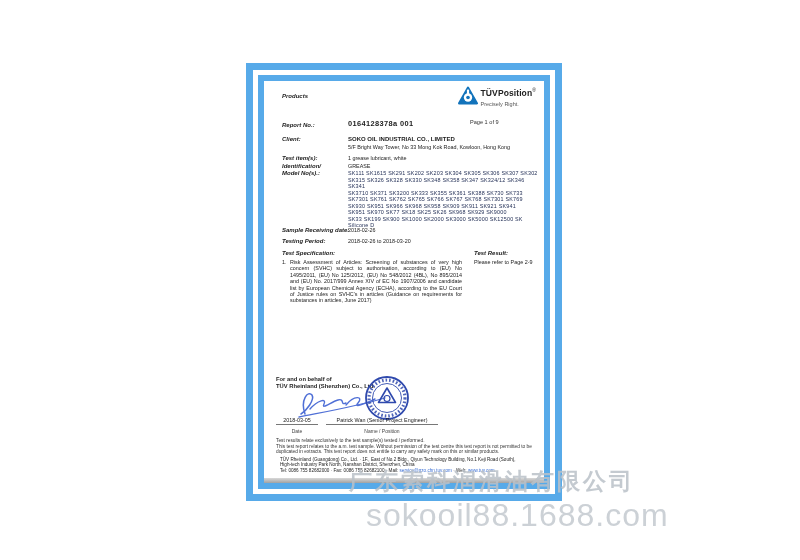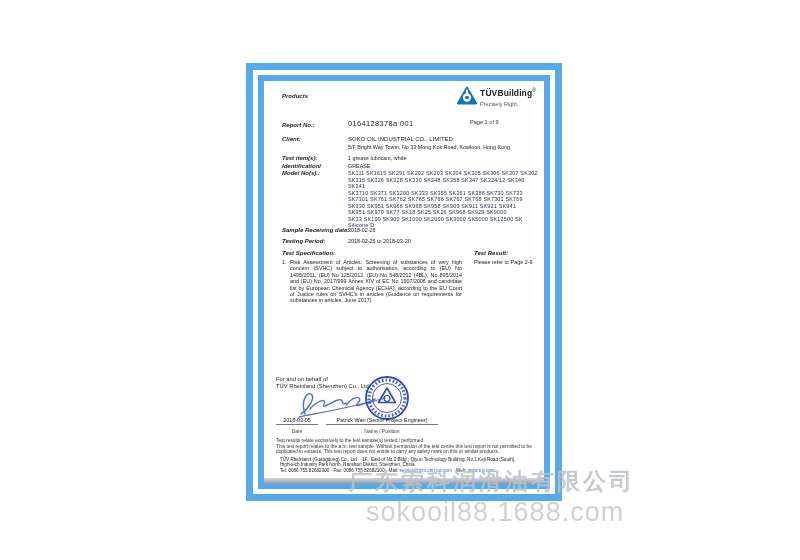--- a/index.html
+++ b/index.html
@@ -69,7 +69,7 @@
           </svg>
         </span>
         <span class="logo-text">
-          <span class="brand"><span class="b">TÜV</span><span class="b" style="font-weight:600;">Building</span><sup>®</sup></span>
+          <span class="brand"><span class="b">TÜV</span><span class="b" style="font-weight:600;">Position</span><sup>®</sup></span>
           <div class="tagline">Precisely Right.</div>
         </span>
       </div>

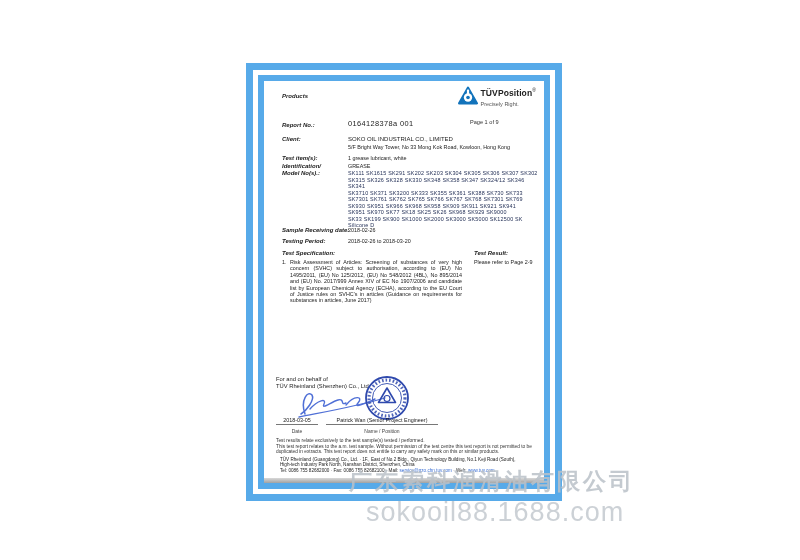--- a/index.html
+++ b/index.html
@@ -19,7 +19,7 @@
   .abs{position:absolute;}
   .lbl{font-weight:bold;font-style:italic;color:#222;}
   .val{color:#222;}
-  .bold{font-weight:normal;}
+  .bold{font-weight:bold;}
   .small{font-size:5.4px;line-height:6.2px;}
   
   .logo{position:absolute;right:8px;top:5px;display:flex;align-items:flex-start;gap:3px;}

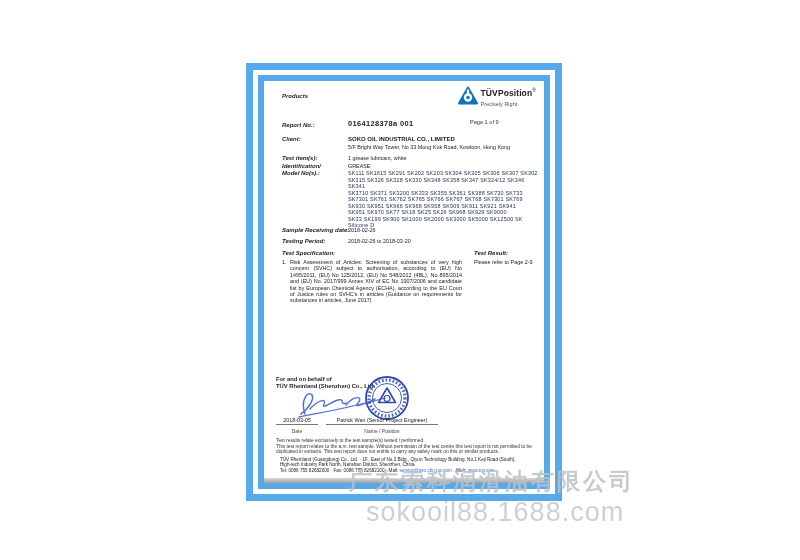--- a/index.html
+++ b/index.html
@@ -47,7 +47,7 @@
   }
   .watermark-url{
     position:absolute;left:366px;top:497px;z-index:5;
-    font-size:27px;letter-spacing:1px;color:rgba(198,204,210,0.9);white-space:nowrap;
+    font-size:32px;letter-spacing:1px;color:rgba(198,204,210,0.9);white-space:nowrap;
   }
 </style>
 </head>

